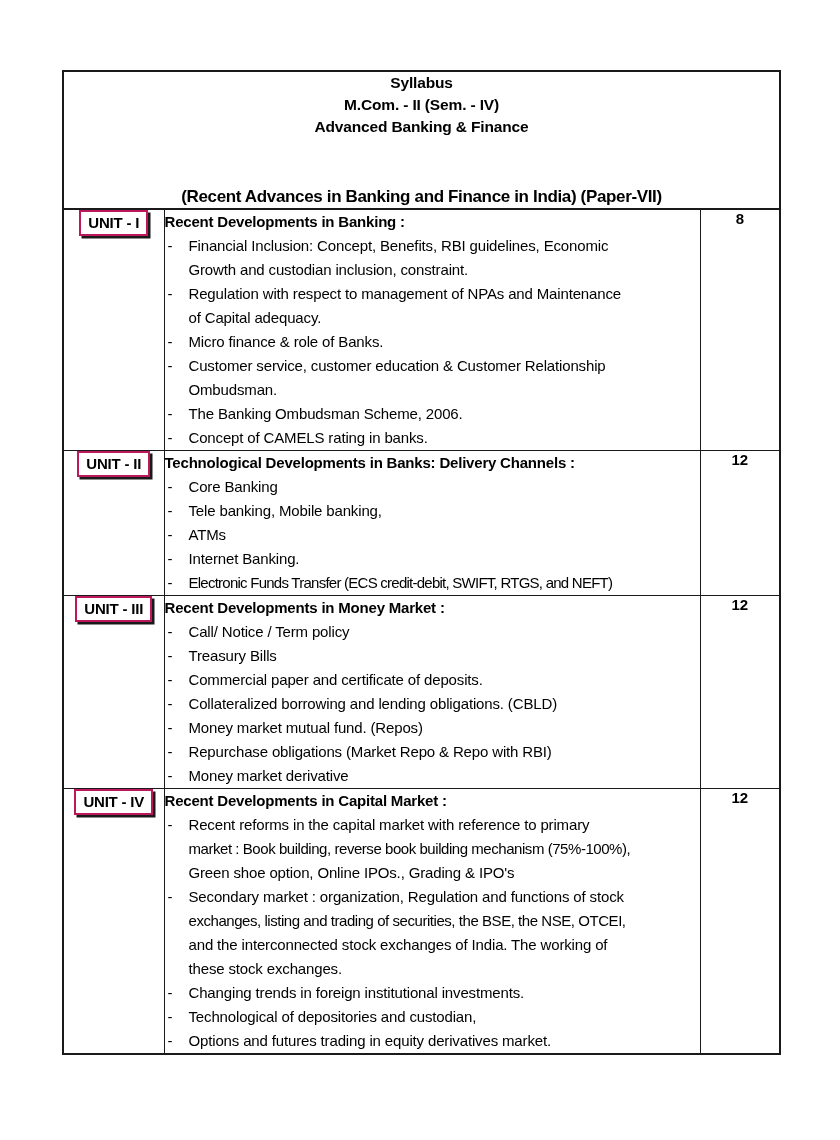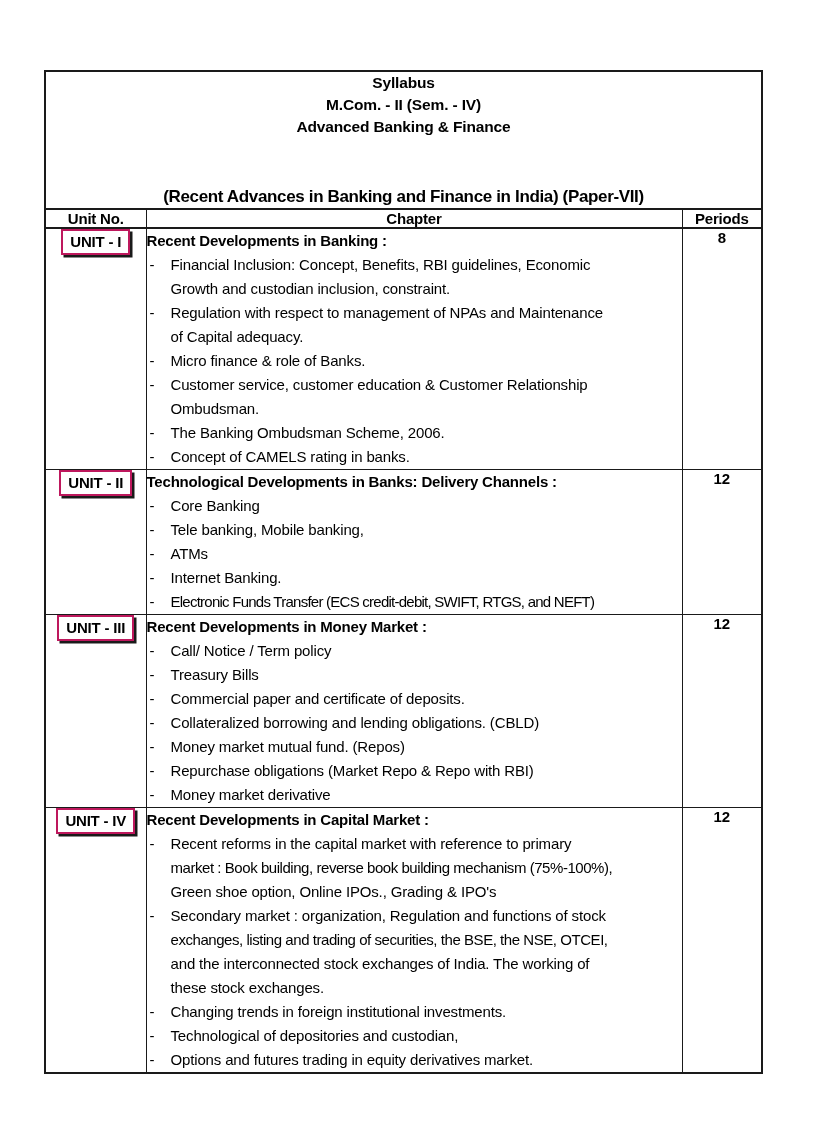--- a/index.html
+++ b/index.html
@@ -26,7 +26,7 @@
 
   .syllabus-table {
     position: absolute;
-    left: 44px;
+    left: 62px;
     top: 70px;
     width: 717px;
     border-collapse: collapse;

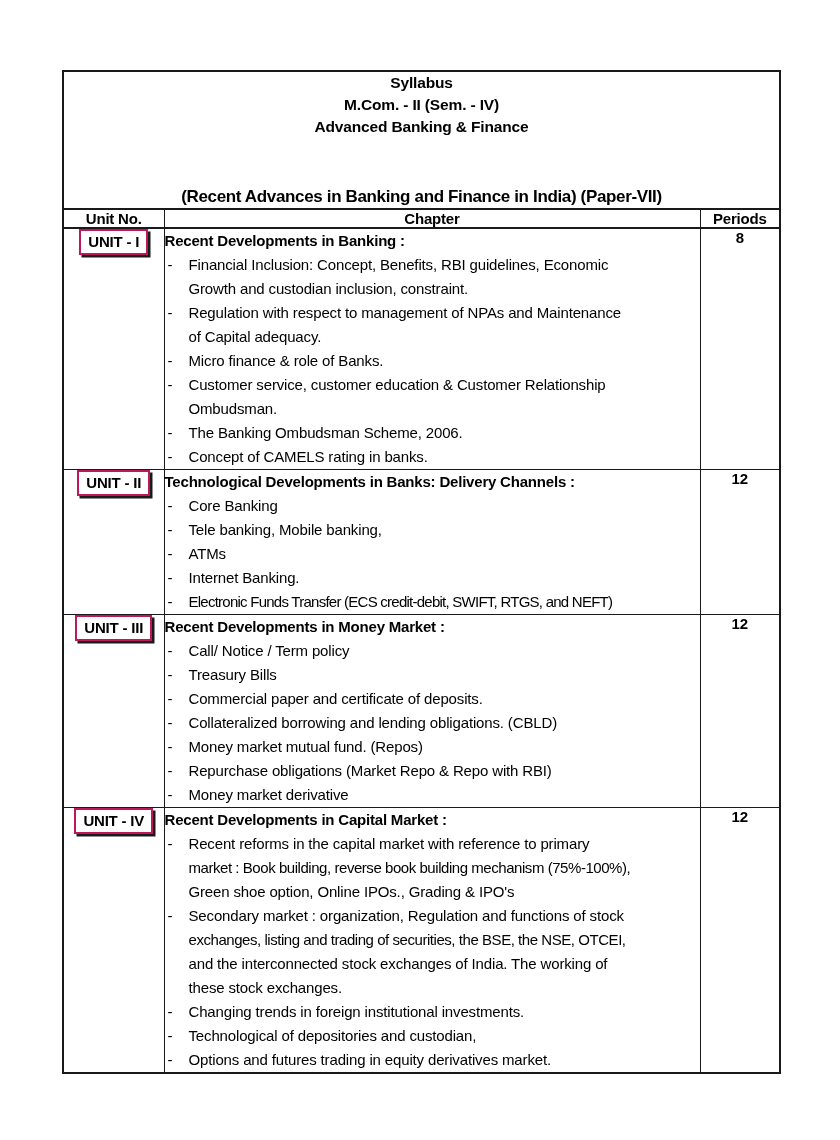--- a/index.html
+++ b/index.html
@@ -184,11 +184,6 @@
         </td>
       </tr>
 
-      <tr>
-        <td class="colhead">Unit No.</td>
-        <td class="colhead">Chapter</td>
-        <td class="colhead">Periods</td>
-      </tr>
 
       <tr>
         <td class="unit-cell">

